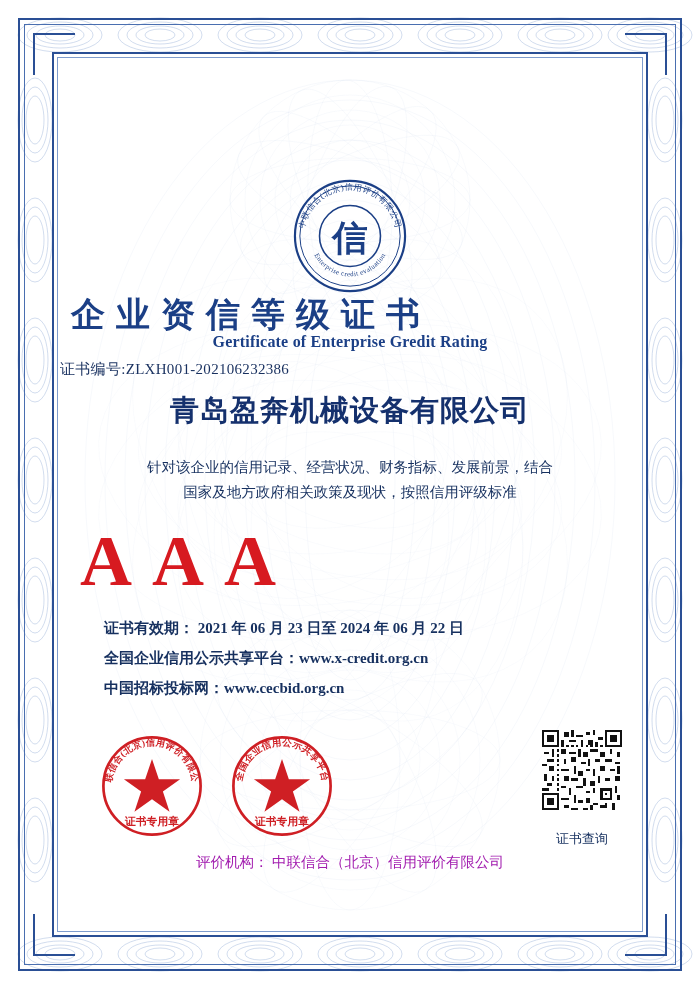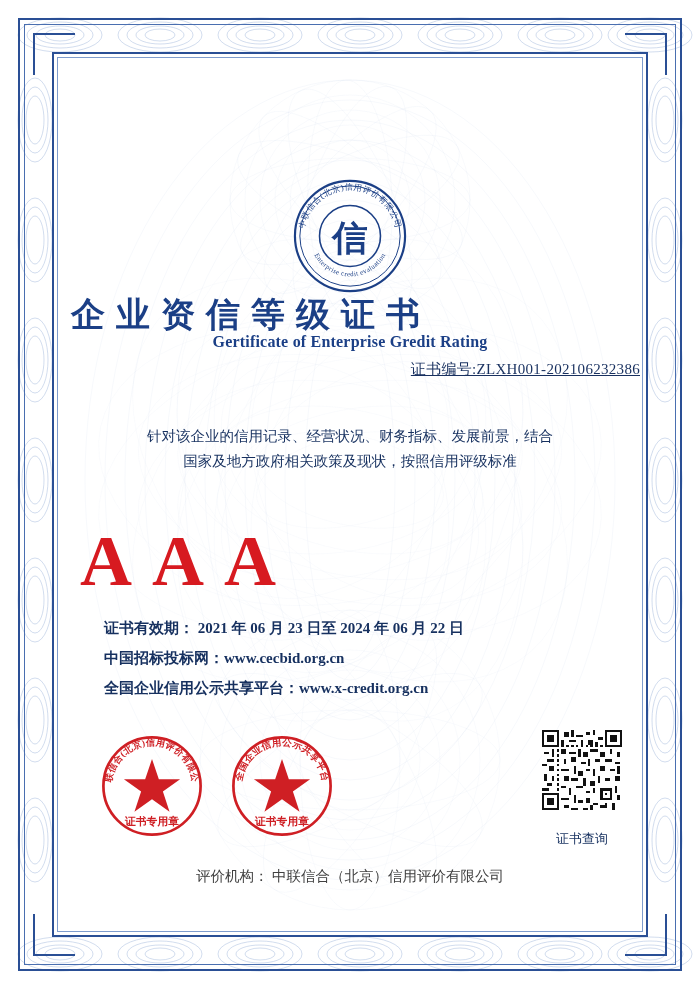--- a/index.html
+++ b/index.html
@@ -116,11 +116,10 @@
     position: absolute;
     top: 300px;
     width: 100%;
-    text-align: right;
+    text-align: left;
     font-size: 15px;
     color: #18305f;
     letter-spacing: 0.3px;
-    text-decoration: underline;
   }
 
   .company {

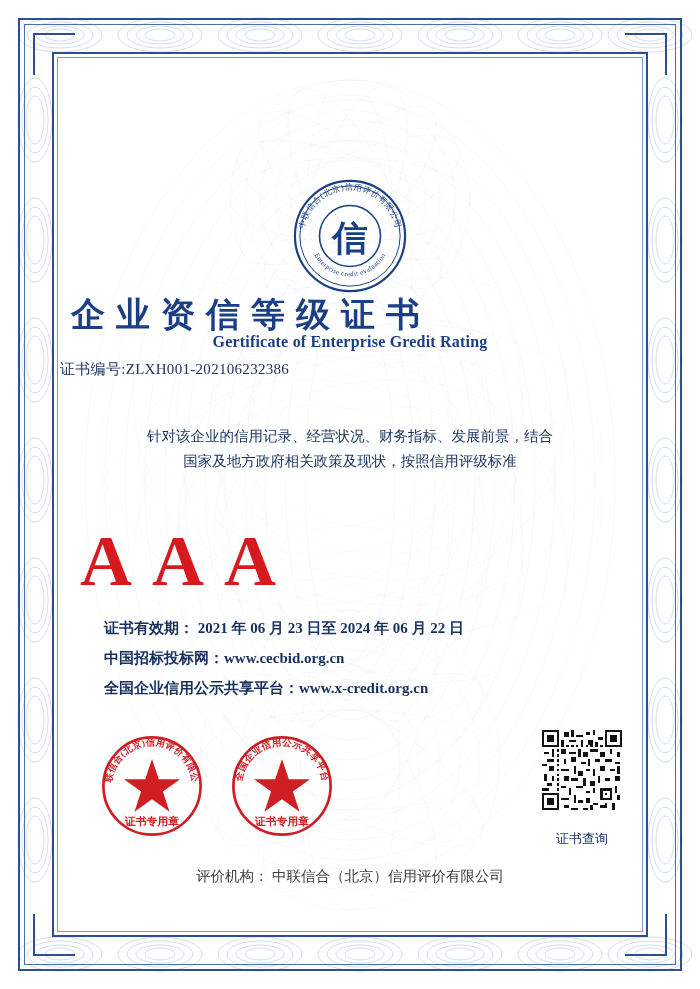--- a/index.html
+++ b/index.html
@@ -483,6 +483,7 @@
 
     <div class="cert-no">证书编号:ZLXH001-202106232386</div>
 
+    <div class="company">青岛盈奔机械设备有限公司</div>
 
     <div class="body-text">
       <div>针对该企业的信用记录、经营状况、财务指标、发展前景，结合</div>

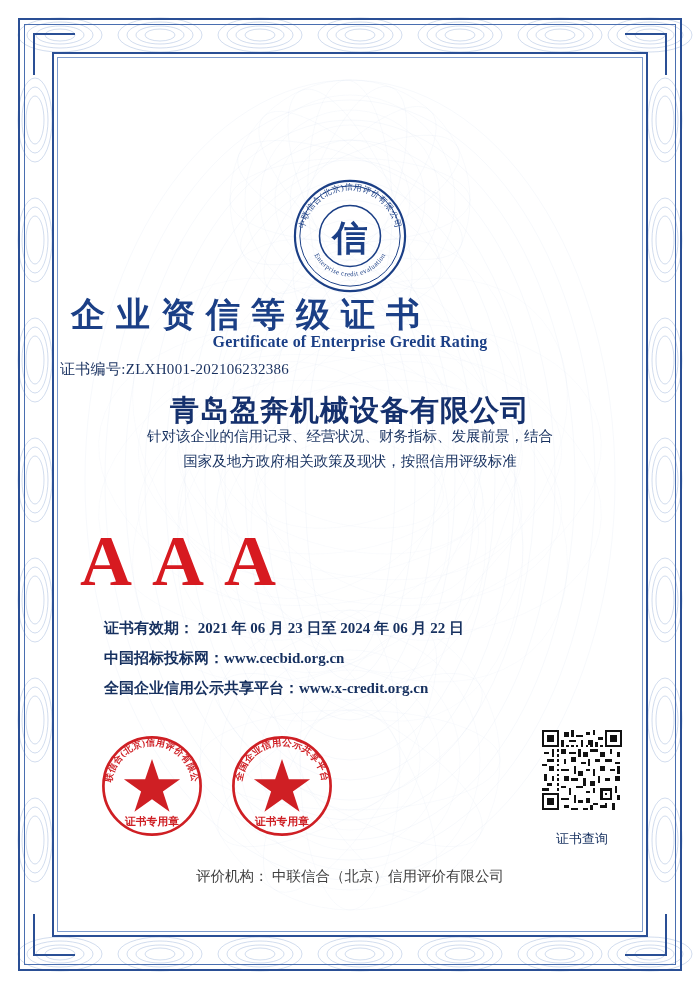--- a/index.html
+++ b/index.html
@@ -135,7 +135,7 @@
 
   .body-text {
     position: absolute;
-    top: 364px;
+    top: 395px;
     width: 100%;
     text-align: center;
     font-size: 14.5px;

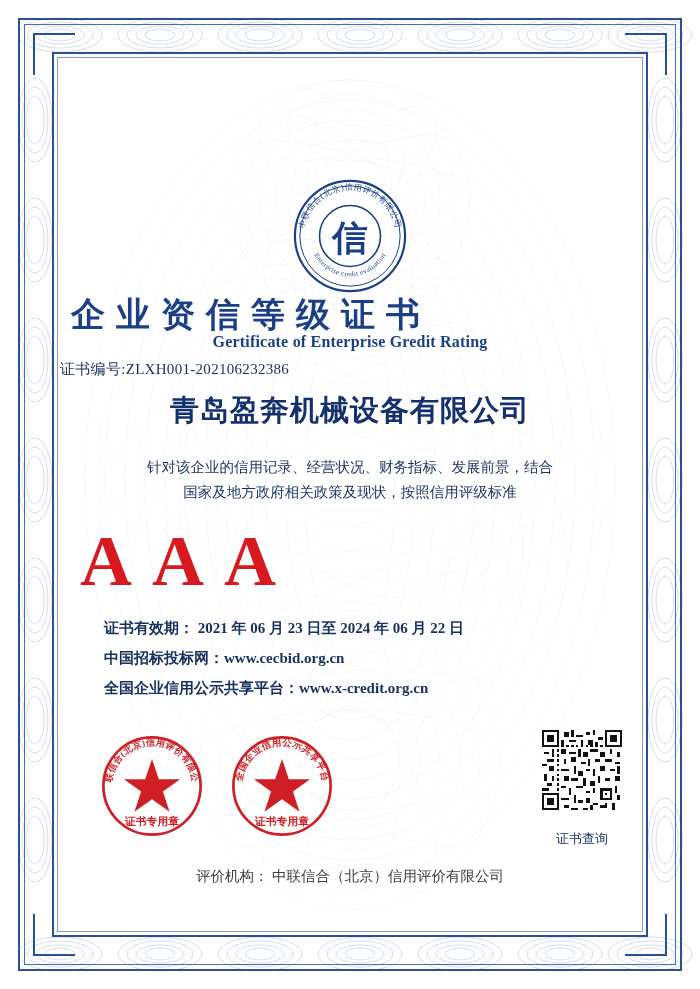--- a/index.html
+++ b/index.html
@@ -494,8 +494,8 @@
 
     <div class="details">
       <div class="row">证书有效期： 2021 年 06 月 23 日至 2024 年 06 月 22 日</div>
+      <div class="row">全国企业信用公示共享平台：www.x-credit.org.cn</div>
       <div class="row">中国招标投标网：www.cecbid.org.cn</div>
-      <div class="row">全国企业信用公示共享平台：www.x-credit.org.cn</div>
     </div>
 
     <svg class="stamp left" viewBox="0 0 120 120" xmlns="http://www.w3.org/2000/svg">

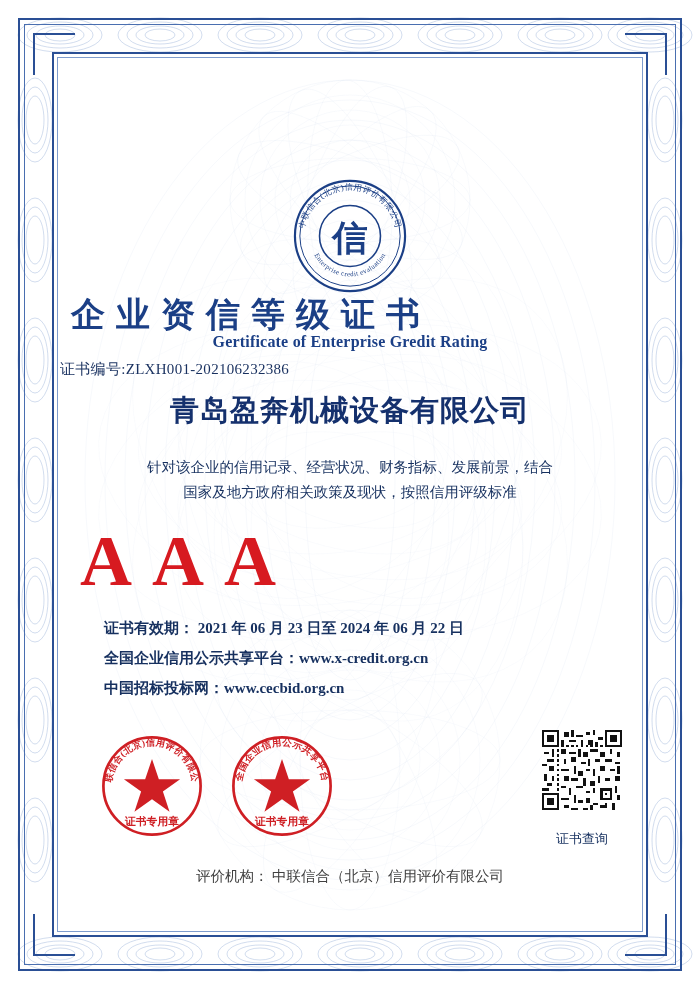--- a/index.html
+++ b/index.html
@@ -203,8 +203,7 @@
     width: 100%;
     text-align: center;
     font-size: 14.5px;
-    color: #404040;
-    margin-top: 14px;
+    color: #a21caf;
   }
 </style>
 </head>

